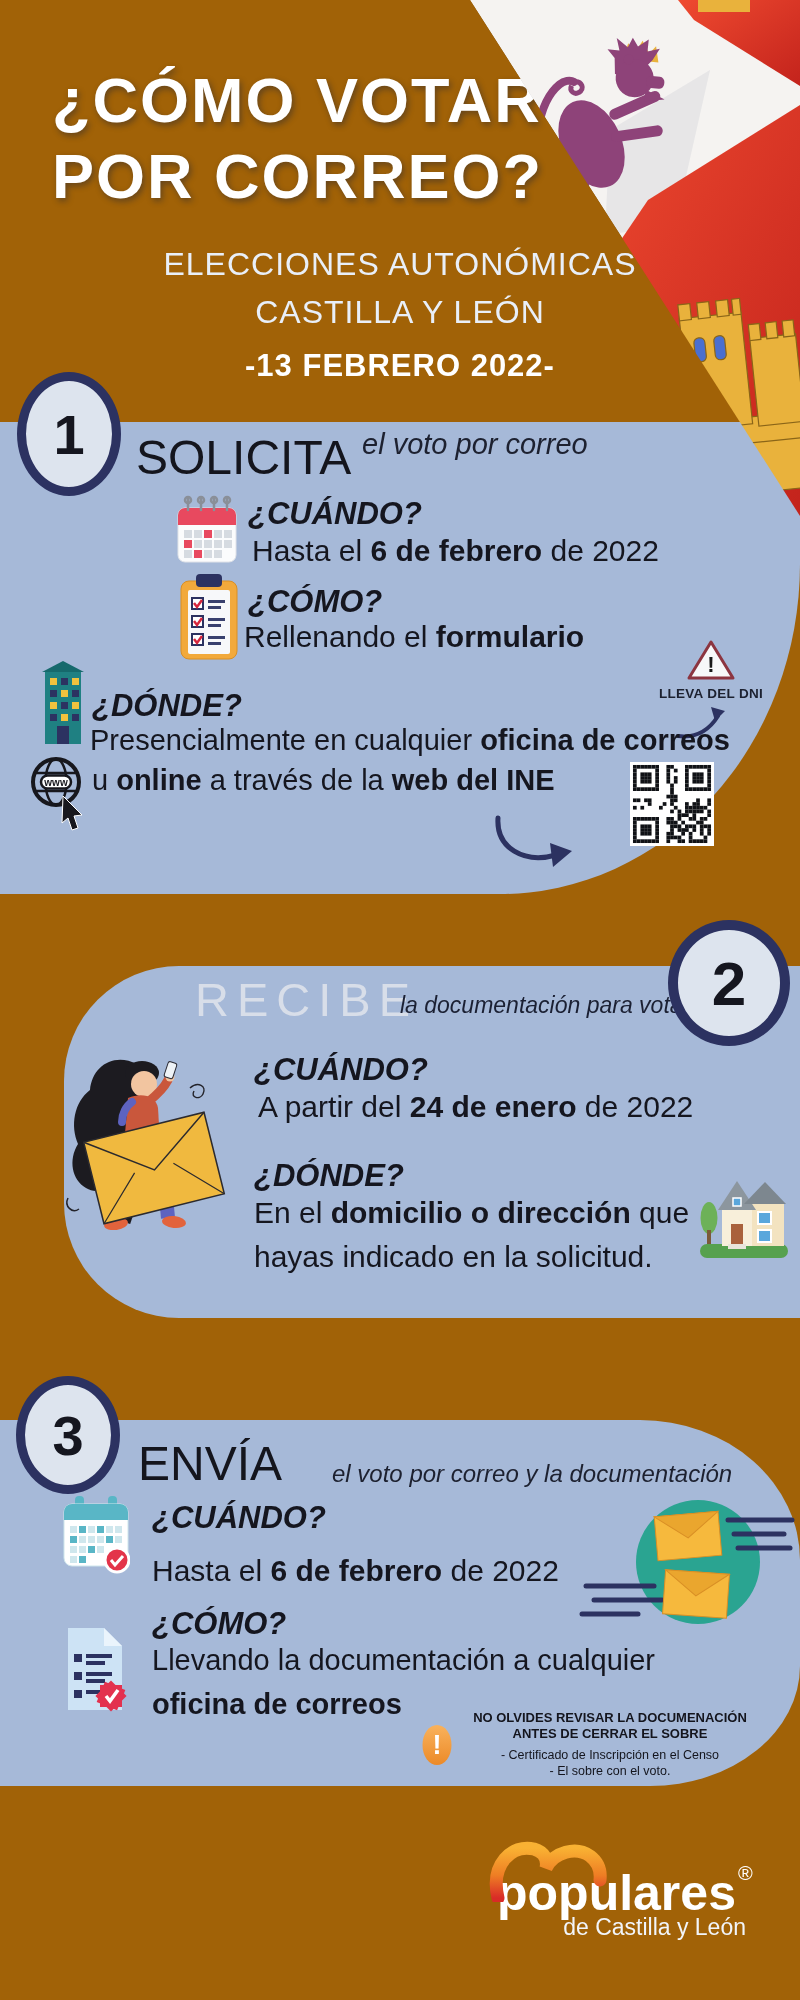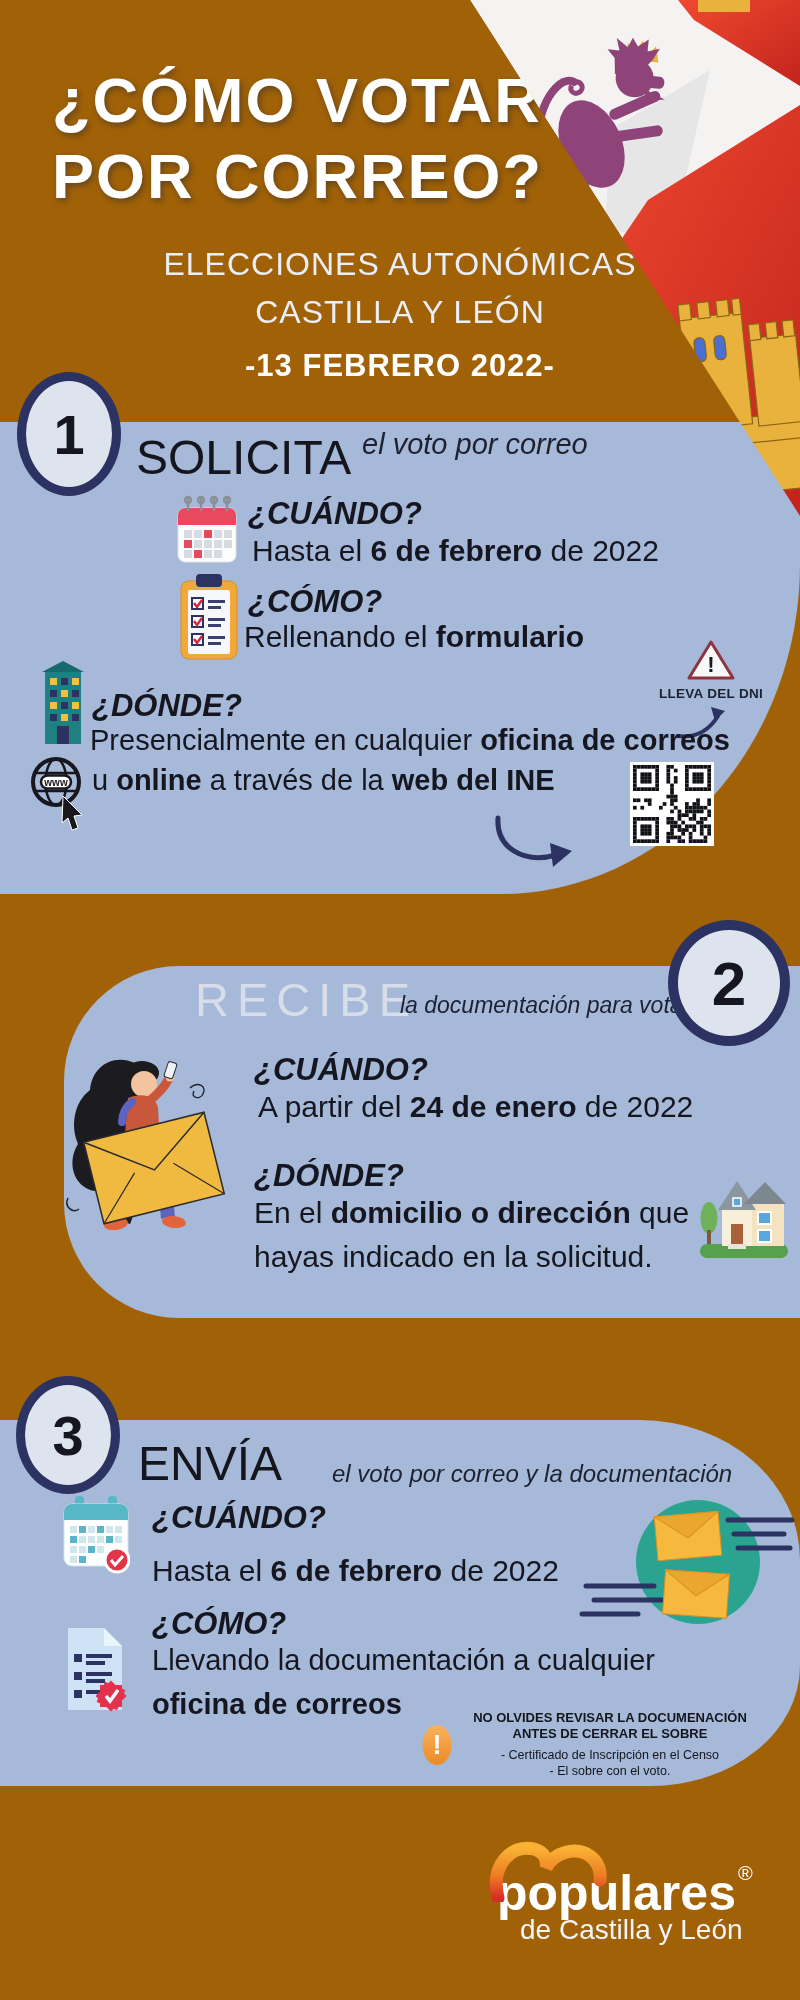--- a/index.html
+++ b/index.html
@@ -26,7 +26,7 @@
   .note .ni{font-size:12.5px;line-height:16px;}
   .brand{font-weight:bold;font-size:50px;color:#ffffff;letter-spacing:0px;white-space:nowrap;}
   .brandreg{font-size:20px;color:#ffffff;}
-  .brandregion{width:226px;text-align:left;font-size:28px;color:#f2f5fa;white-space:nowrap;}
+  .brandregion{width:226px;text-align:right;font-size:23px;color:#f2f5fa;white-space:nowrap;}
   svg{display:block;}
 </style>
 </head>

